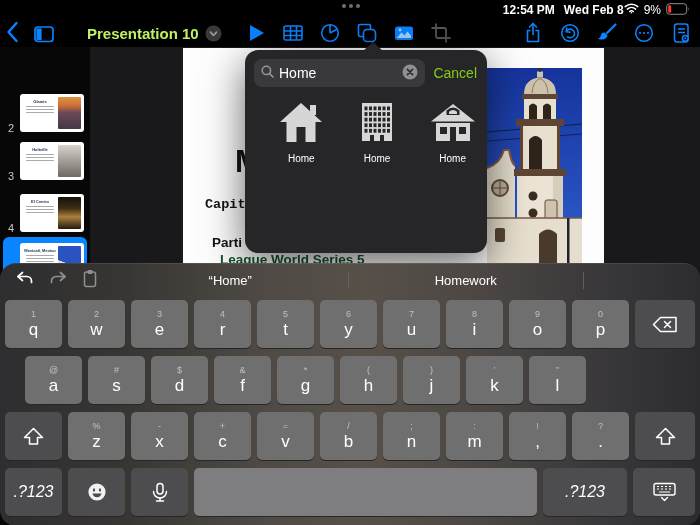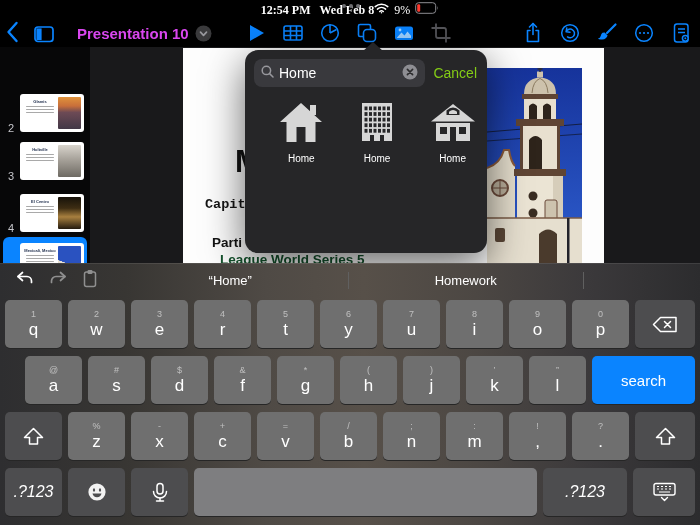--- a/index.html
+++ b/index.html
@@ -7,7 +7,7 @@
        font-family:"Liberation Sans",sans-serif;-webkit-font-smoothing:antialiased;}
   
   .status{position:absolute;top:0;left:0;right:0;height:20px;display:flex;align-items:center;
-          justify-content:center;padding:0 10px;color:#fff;font-size:12px;font-family:Liberation Serif, serif;}
+          justify-content:flex-end;padding:0 10px;color:#fff;font-size:12px;}
   .status .left{display:flex;gap:9px;font-weight:bold;}
   .status .right{display:flex;align-items:center;gap:5px;}
   .mdots{position:absolute;left:342px;top:4px;width:4px;height:4px;border-radius:2px;background:#6e6e72;

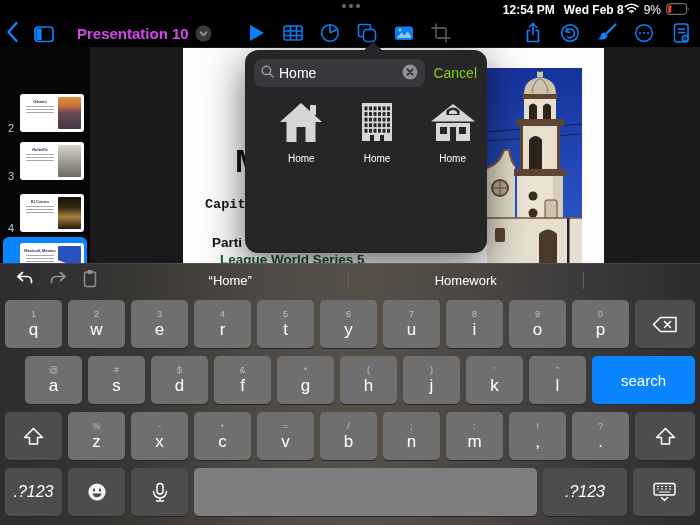--- a/index.html
+++ b/index.html
@@ -15,7 +15,7 @@
   
   .toolbar{position:absolute;top:20px;left:0;right:0;height:27px;}
   .tb-left{position:absolute;left:6px;top:0;display:flex;align-items:center;gap:14px;height:27px;}
-  .doc-title{display:flex;align-items:center;gap:6px;color:#d946ef;font-size:15px;font-weight:bold;margin-left:8px;}
+  .doc-title{display:flex;align-items:center;gap:6px;color:#bef264;font-size:15px;font-weight:bold;margin-left:18px;}
   .tb-center{position:absolute;left:245px;top:2px;display:flex;gap:15px;align-items:center;}
   .tb-right{position:absolute;right:8px;top:2px;display:flex;gap:15px;align-items:center;}
   .tbi{width:22px;height:22px;display:block;}

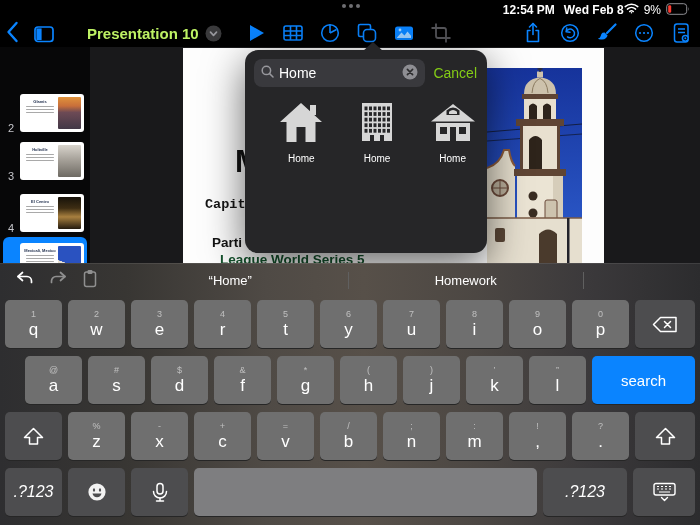--- a/index.html
+++ b/index.html
@@ -65,7 +65,7 @@
   
   .kb{position:absolute;left:0;right:0;top:263px;height:262px;z-index:100;
       background:linear-gradient(90deg,#2e2e30 0%,#383633 18%,#4f4a45 38%,#575049 52%,#4c4743 68%,#3b393b 84%,#2c2c2e 100%);
-      border-top:1px solid rgba(255,255,255,.09);}
+      border-top:1px solid rgba(255,255,255,.09);border-radius:16px;}
   .sugg{height:33px;position:relative;display:flex;align-items:center;}
   .sugg-icons{display:flex;gap:15px;padding-left:15px;align-items:center;}
   .sugg-items{position:absolute;left:113px;width:471px;height:100%;display:flex;}

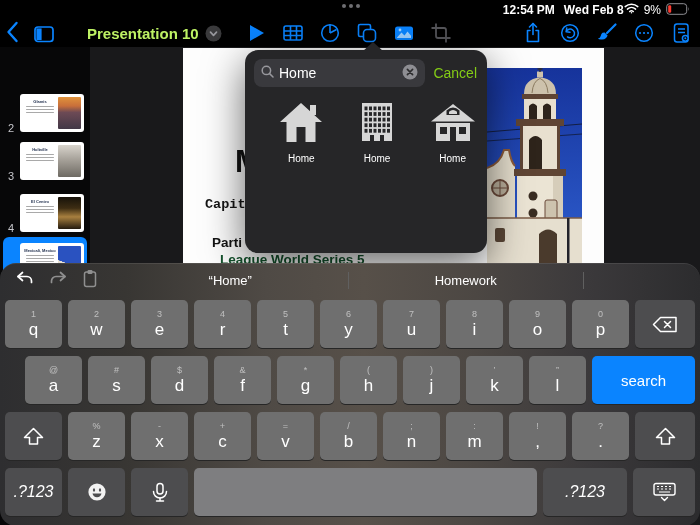--- a/index.html
+++ b/index.html
@@ -523,7 +523,6 @@
             <div class="sub">”</div>
             <div class="main">l</div>
           </div>
-          <div class="key search-key">search</div>
         </div>
       <div class="krow" id="krow3">
           <div class="key fn ">

